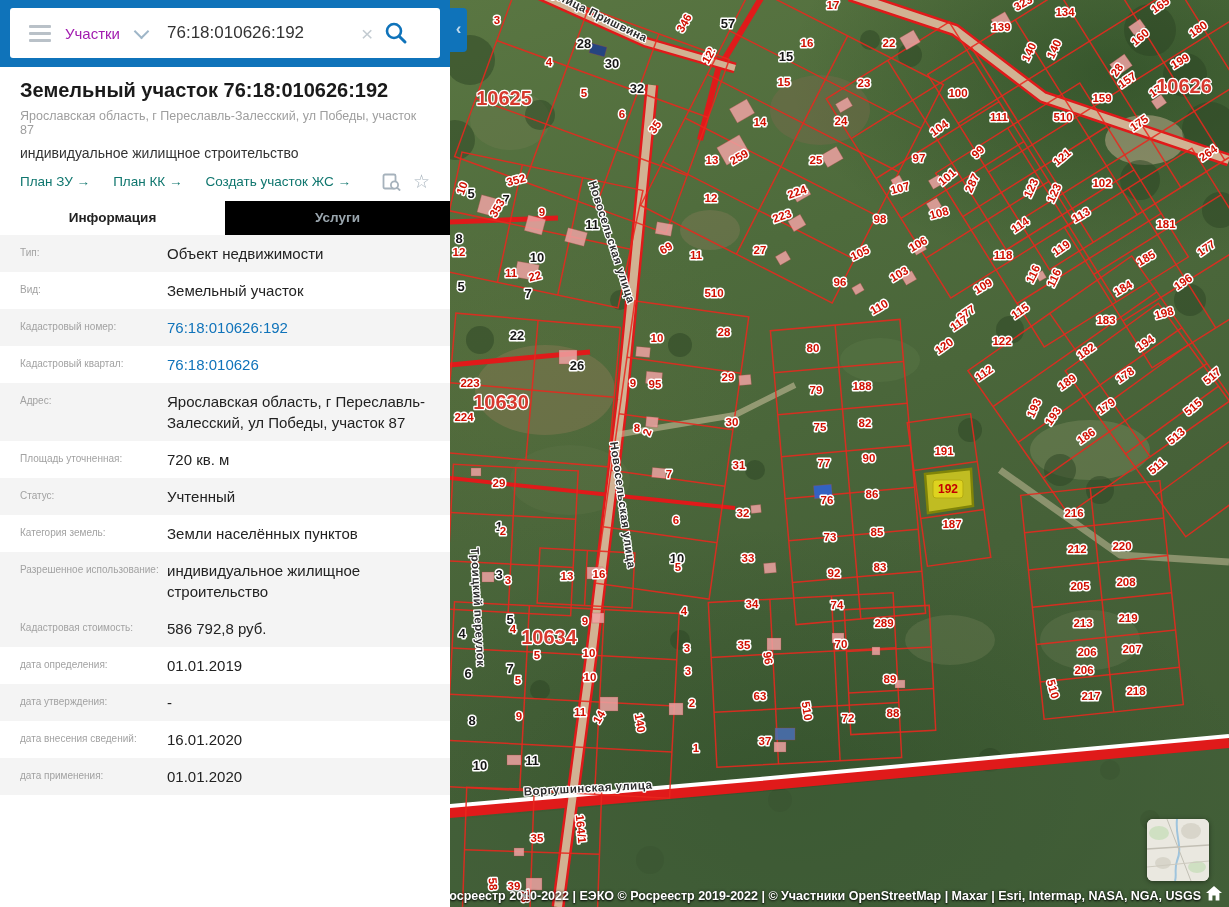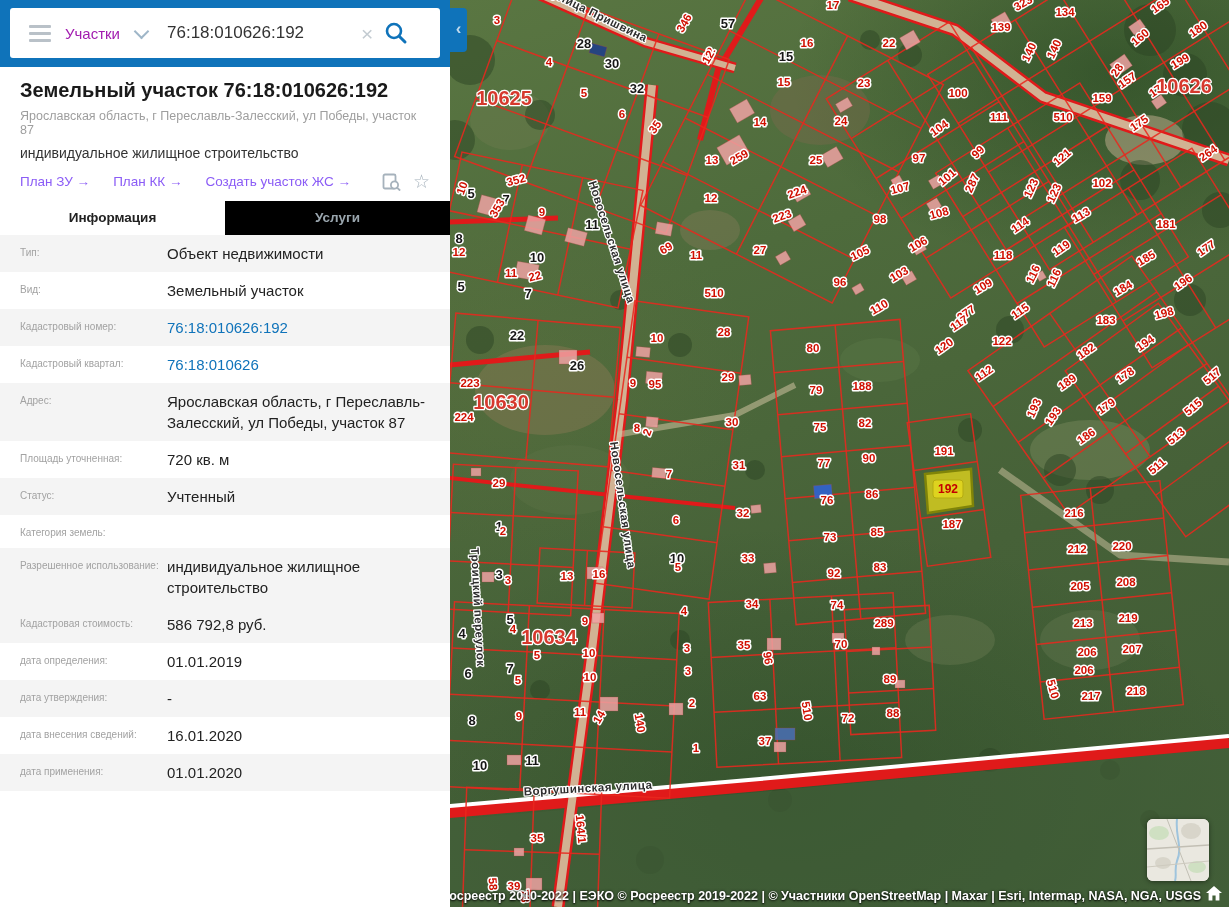--- a/index.html
+++ b/index.html
@@ -22,7 +22,7 @@
   #obj-sub{font-size:12.5px;color:#9e9e9e;margin-top:7px;}
   #obj-usage{font-size:14px;color:#333;margin-top:8px;}
   #linksrow{display:flex;align-items:center;margin:11px 0 10px 0;}
-  .plink{font-size:13.5px;color:#8b5cf6;text-decoration:none;margin-right:23px;cursor:pointer;}
+  .plink{font-size:13.5px;color:#0f766e;text-decoration:none;margin-right:23px;cursor:pointer;}
   #hdicons{margin-left:auto;display:flex;align-items:center;gap:12px;}
   #star-ic{font-size:19px;color:#a6b2bc;cursor:pointer;line-height:1;}
   #tabs{display:flex;height:34px;}

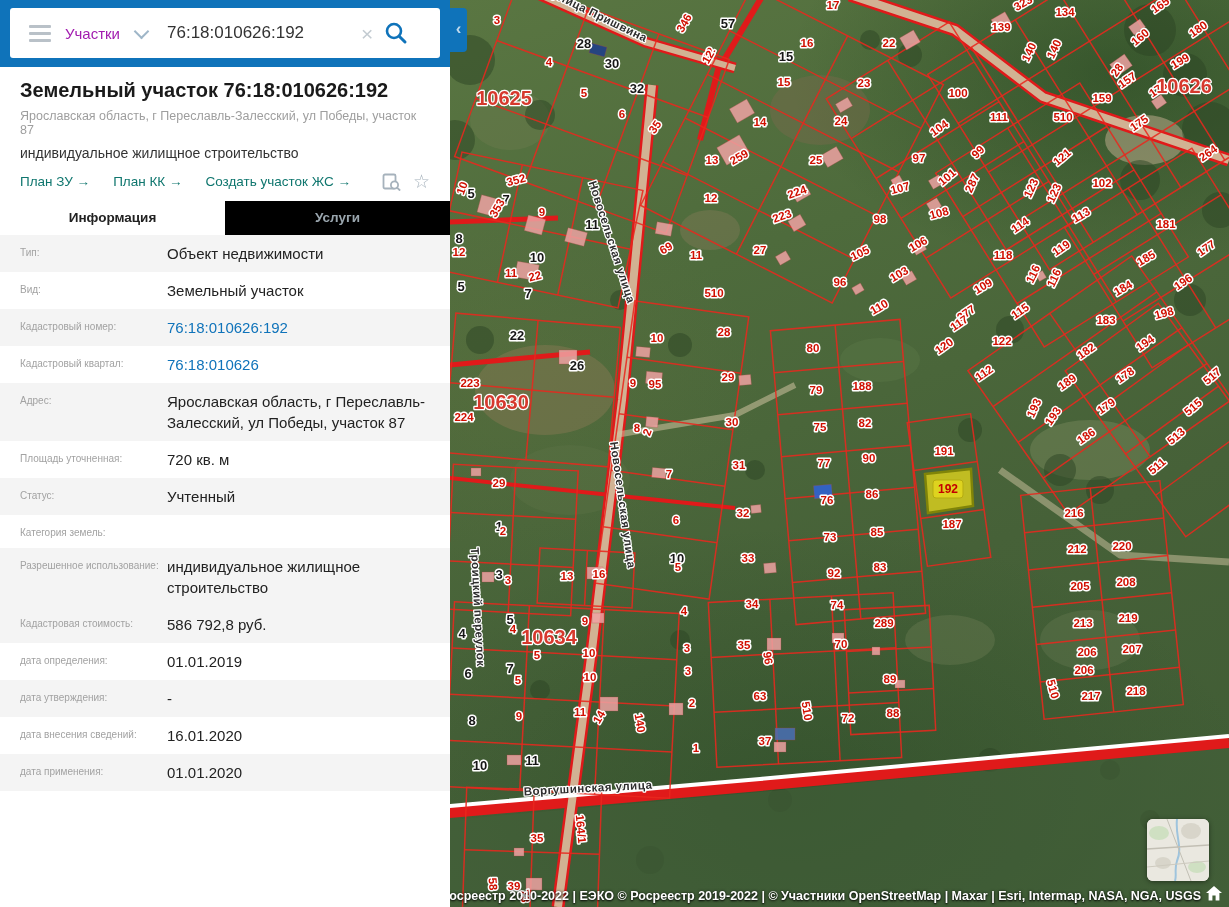--- a/index.html
+++ b/index.html
@@ -133,6 +133,7 @@
         </div>
         <div class="irow">
           <div class="ilabel">Категория земель:</div>
+          <div class="ivalue">Земли населённых пунктов</div>
         </div>
         <div class="irow shade">
           <div class="ilabel">Разрешенное использование:</div>

